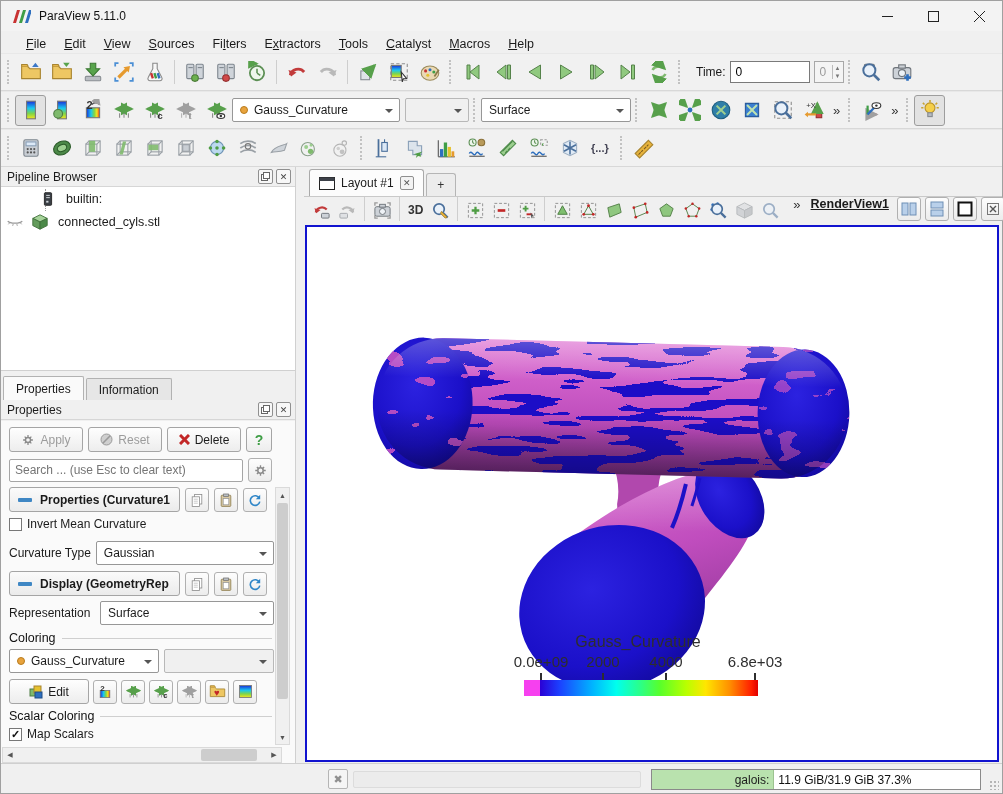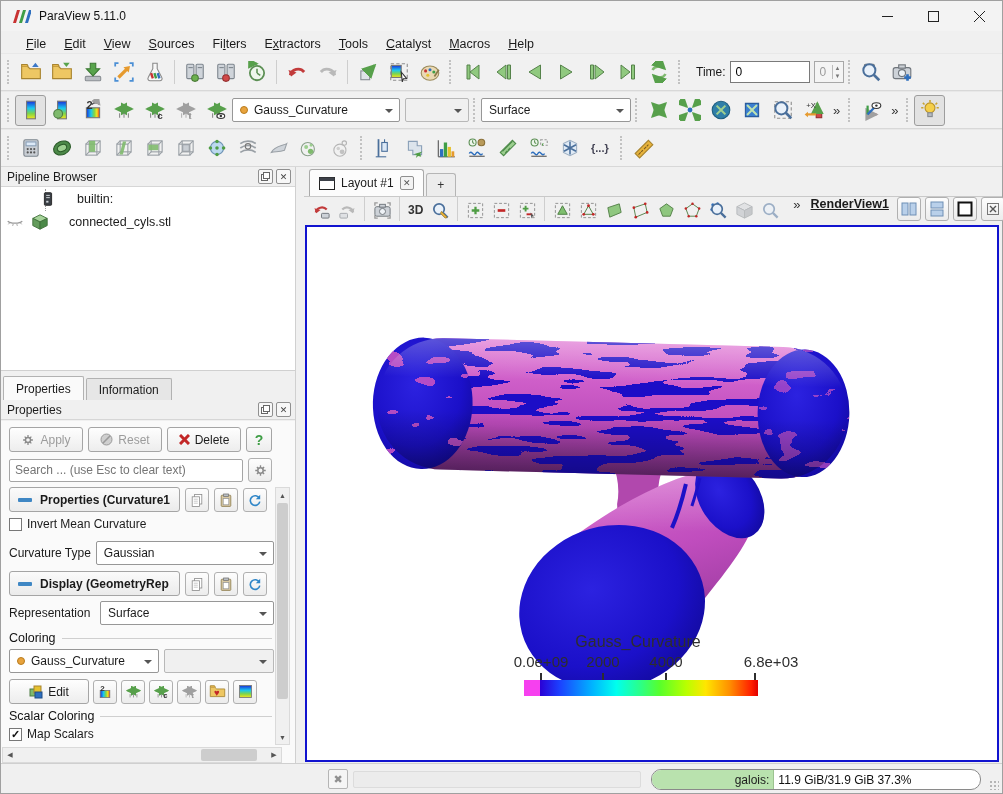--- a/index.html
+++ b/index.html
@@ -44,7 +44,7 @@
 .treeline{position:absolute;left:44px;top:2px;height:22px;border-left:1px dotted #9a9a9a}
 .trow{height:23px;display:flex;align-items:center;position:relative}
 .teye{width:28px;display:flex;justify-content:center;flex:0 0 auto}
-.hl{display:flex;align-items:center;padding:1px 6px 1px 2px;gap:20px}
+.hl{display:flex;align-items:center;padding:1px 6px 1px 2px;gap:9px}
 .trow.sel .hl{background:#2f86d2;color:#fff}
 .tlabel{font-size:12.5px;white-space:nowrap}
 .ptabs{position:absolute;top:209px;left:0;right:0;height:24px;display:flex;align-items:flex-end;padding-left:2px;background:#f0f0f0}

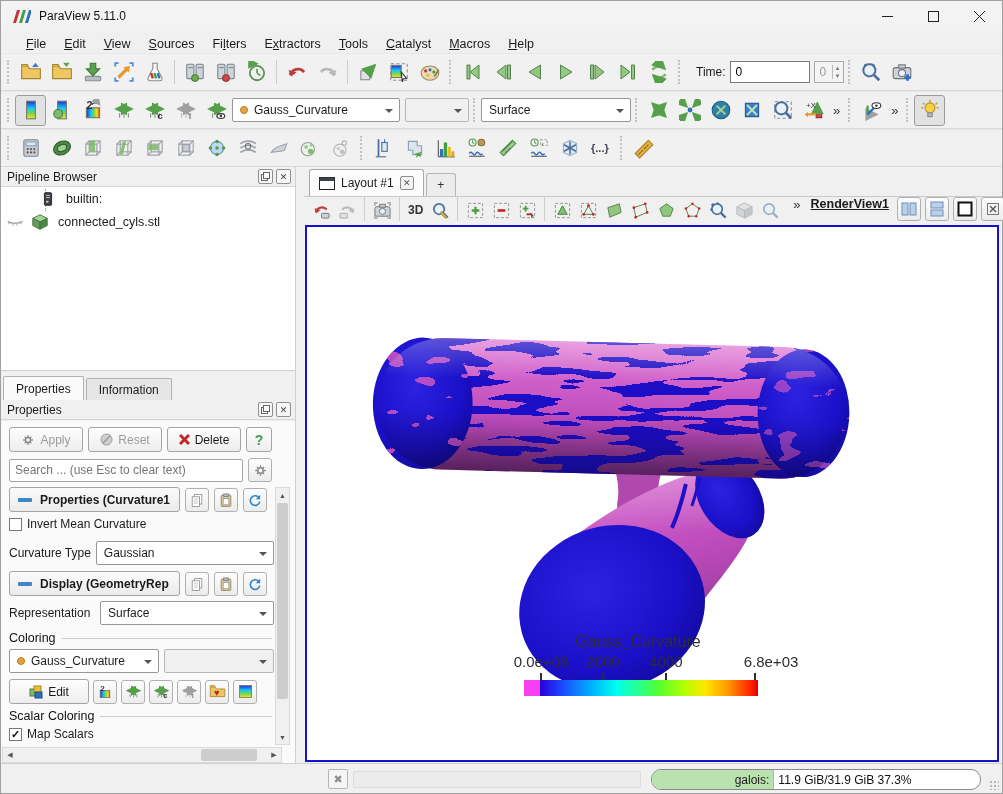--- a/index.html
+++ b/index.html
@@ -1150,7 +1150,7 @@
         <span class="lg-lab" style="left:234px">0.0e+09</span>
         <span class="lg-lab" style="left:296px">2000</span>
         <span class="lg-lab" style="left:359px">4000</span>
-        <span class="lg-lab" style="left:464px">6.8e+03</span>
+        <span class="lg-lab" style="left:448px">6.8e+03</span>
         <span class="lg-tick" style="left:233px"></span>
         <span class="lg-tick" style="left:295px"></span>
         <span class="lg-tick" style="left:358px"></span>

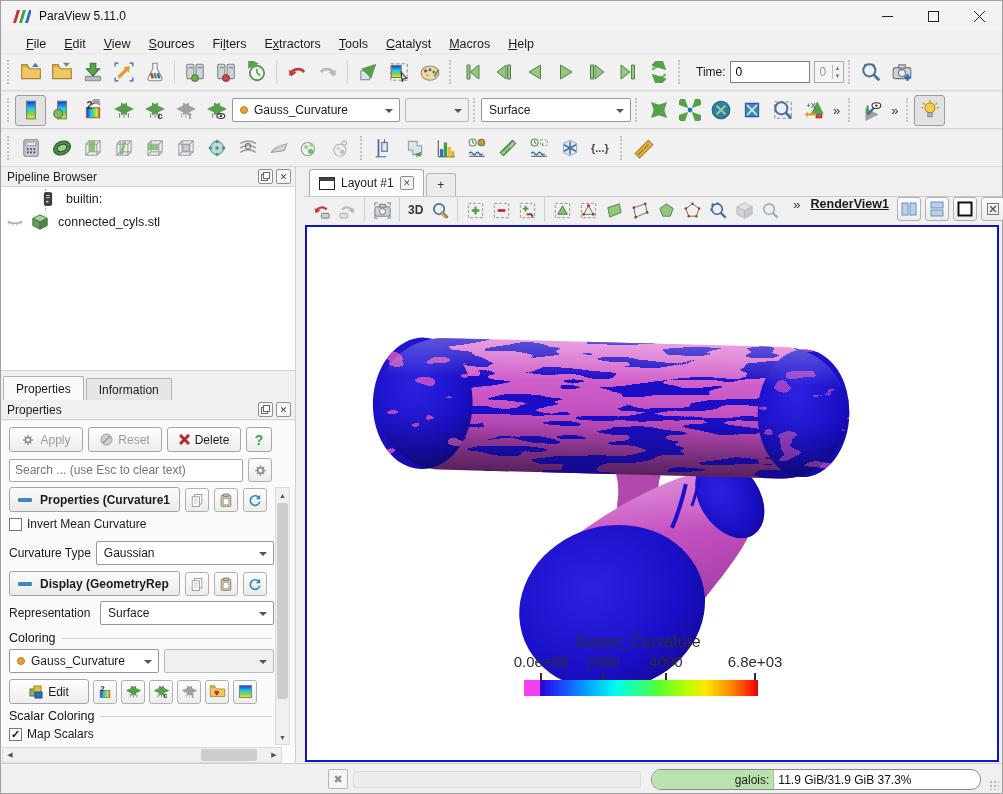--- a/index.html
+++ b/index.html
@@ -95,7 +95,7 @@
 .statusbar{position:absolute;left:0;right:0;bottom:0;height:30px;background:#f0f0f0;border-top:1px solid #cfcfcf}
 .sb-x{position:absolute;left:327px;top:5px;width:20px;height:20px;border:1px solid #b5b5b5;border-radius:2px;background:#f5f5f5;display:flex;align-items:center;justify-content:center;color:#909090;font-size:11px}
 .sb-prog{position:absolute;left:352px;top:7px;width:288px;height:17px;background:#ececec;border:1px solid #dcdcdc;border-radius:2px}
-.sb-mem{position:absolute;left:650px;top:5px;width:330px;height:21px;background:#fff;border:1px solid #8a8a8a;border-radius:10px;display:flex;overflow:hidden;align-items:stretch}
+.sb-mem{position:absolute;left:650px;top:5px;width:330px;height:21px;background:#fff;border:1px solid #8a8a8a;border-radius:0;display:flex;overflow:hidden;align-items:stretch}
 .mem-fill{background:#b9e2ae;border-right:1px solid #9cc390;display:flex;align-items:center;justify-content:flex-end;padding-right:4px;color:#1c1c1c;white-space:nowrap}
 .mem-text{display:flex;align-items:center;padding-left:4px;white-space:nowrap;color:#111}
 .sb-grip{position:absolute;right:3px;bottom:3px;width:10px;height:10px;background:radial-gradient(#b5b5b5 1.2px,transparent 1.3px);background-size:4px 4px}

